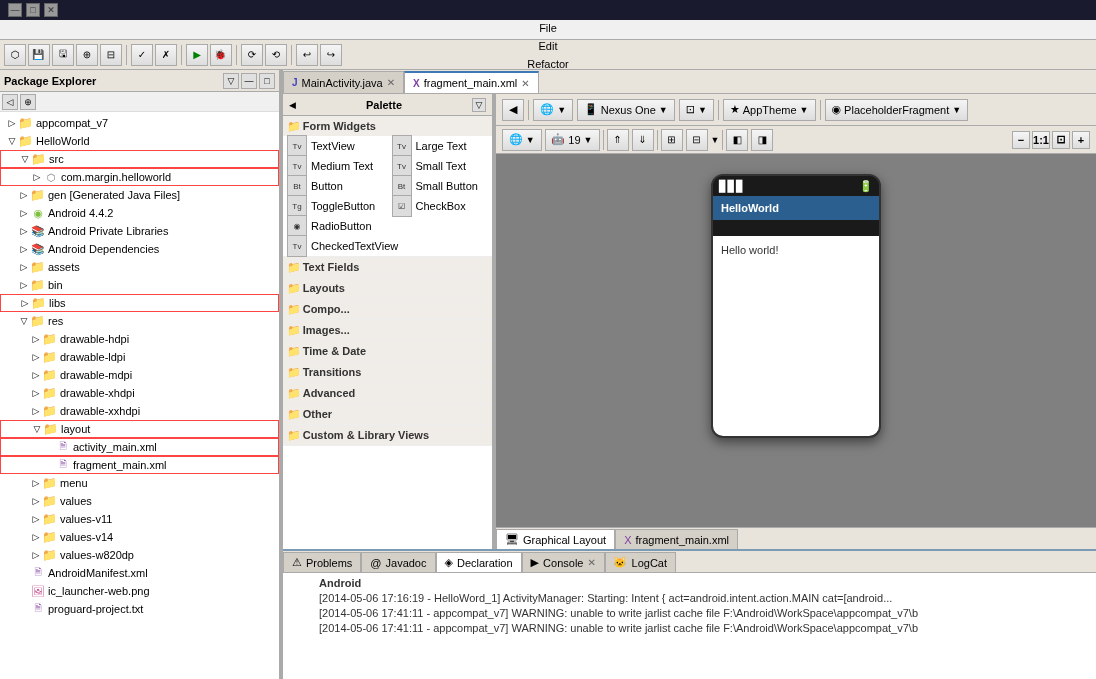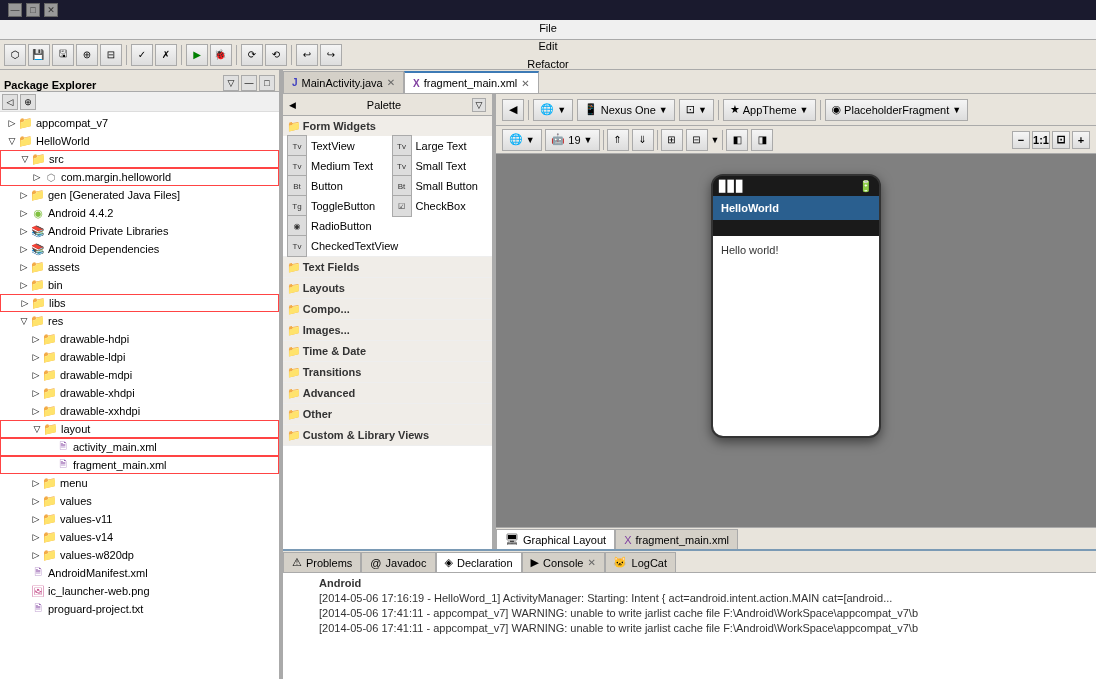--- a/index.html
+++ b/index.html
@@ -74,7 +74,7 @@
       border-bottom: 1px solid #aaa;
       height: 22px;
       display: flex;
-      align-items: flex-end;
+      align-items: center;
       padding: 0 4px;
       justify-content: space-between;
     }

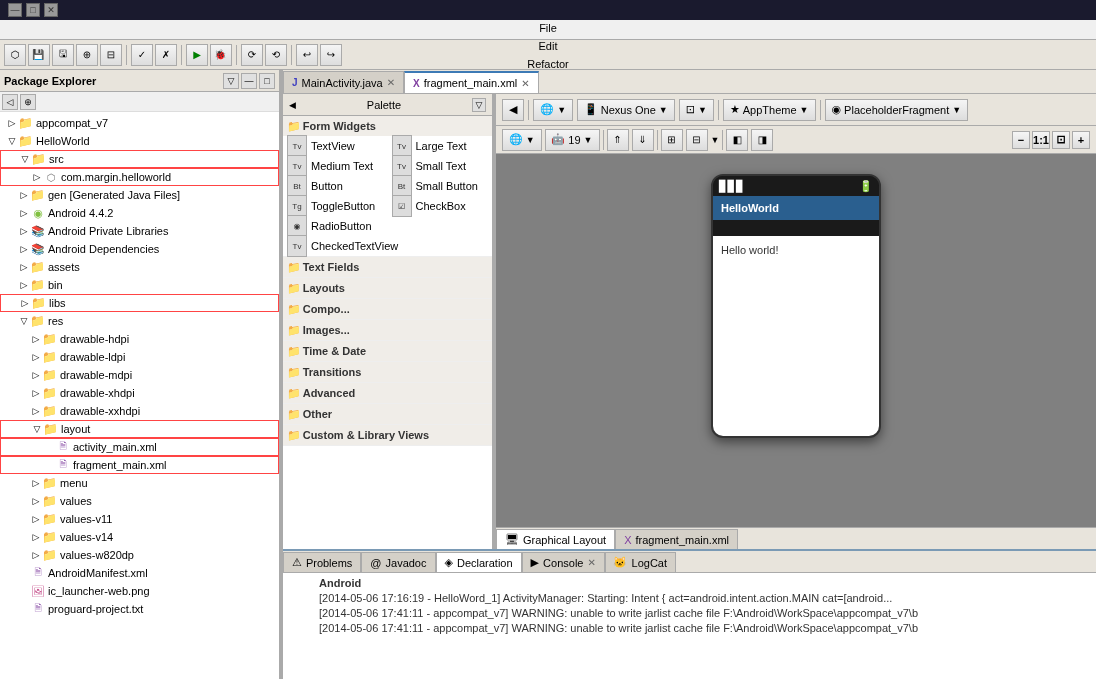--- a/index.html
+++ b/index.html
@@ -167,7 +167,7 @@
       justify-content: space-between;
       border-bottom: 1px solid #aaa;
     }
-    .palette-header-title { font-weight: normal; }
+    .palette-header-title { font-weight: bold; }
     .palette-search { width: 14px; height: 14px; background: #e0e0e0; border: 1px solid #aaa; cursor: pointer; display: flex; align-items: center; justify-content: center; font-size: 9px; }
     .palette-content { flex: 1; overflow-y: auto; }
     .palette-section {

